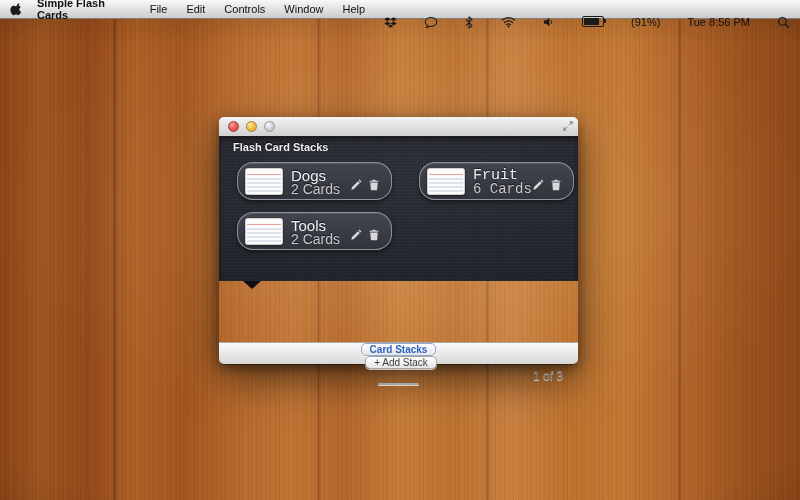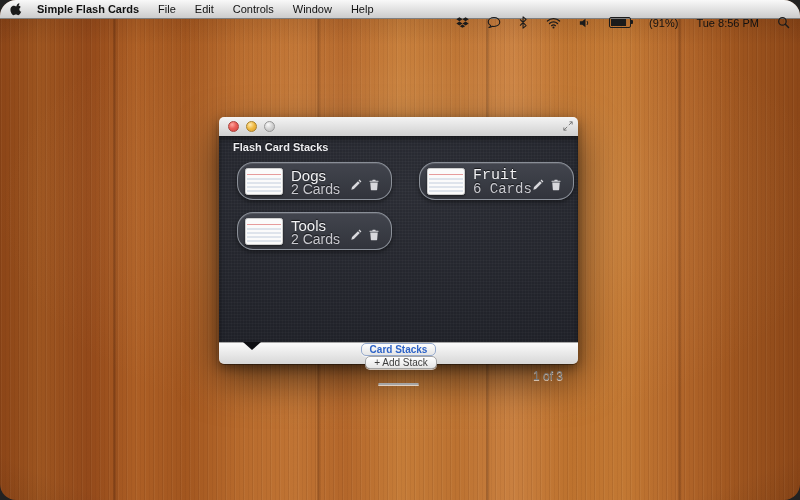--- a/index.html
+++ b/index.html
@@ -14,7 +14,6 @@
       linear-gradient(90deg, rgba(40,10,0,0) 113px, rgba(40,10,0,0.32) 114px, rgba(60,20,5,0) 117px, rgba(0,0,0,0) 317px, rgba(40,10,0,0.28) 318px, rgba(60,20,5,0) 321px, rgba(0,0,0,0) 486px, rgba(40,10,0,0.28) 487px, rgba(60,20,5,0) 490px, rgba(0,0,0,0) 678px, rgba(40,10,0,0.28) 679px, rgba(60,20,5,0) 682px),
       repeating-linear-gradient(90deg, rgba(70,25,0,0.10) 0 1px, rgba(255,235,200,0.05) 1px 2px, rgba(0,0,0,0) 2px 5px, rgba(70,25,0,0.06) 5px 6px, rgba(0,0,0,0) 6px 9px),
       linear-gradient(90deg,#8c4517 0%,#9d5520 5%,#93491a 11%,#ad5f25 17%,#a2561f 23%,#b76a2c 30%,#c07434 37%,#b3662a 43%,#c57c38 50%,#bc7231 57%,#c98040 64%,#bd722e 71%,#c27833 78%,#b2662a 85%,#9e551f 92%,#8c4718 100%);
-    border-radius: 16px;
   }
   
   .menubar{

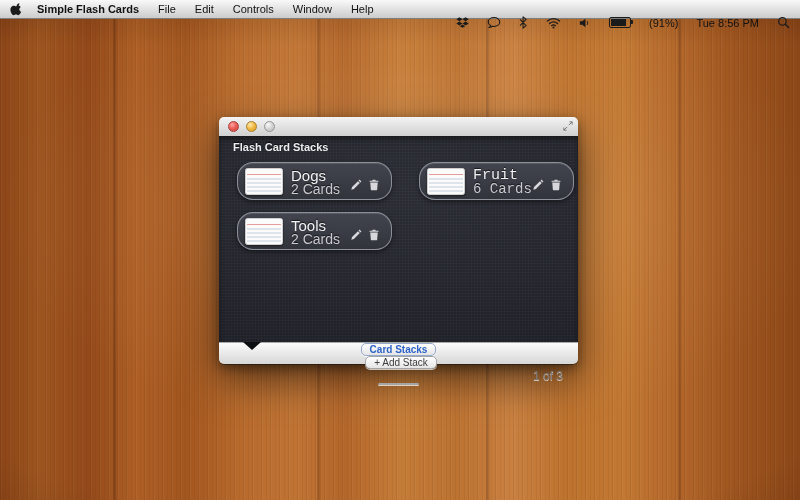--- a/index.html
+++ b/index.html
@@ -27,7 +27,7 @@
   .apple{width:13px;height:14px;margin-right:14px;display:flex;align-items:center;}
   .appname{font-weight:bold;margin-right:19px;}
   .menu-item{margin-right:19px;}
-  .menubar .right{margin-left:auto;display:flex;align-items:center;gap:18px;margin-top:27px;}
+  .menubar .right{margin-left:auto;display:flex;align-items:flex-start;gap:27px;margin-top:27px;}
   .sicon{display:flex;align-items:center;}
   .battery{position:relative;width:20px;height:9px;border:1px solid #1b1b1b;border-radius:2px;}
   .battery-fill{position:absolute;top:1px;left:1px;bottom:1px;width:15px;background:#1b1b1b;}

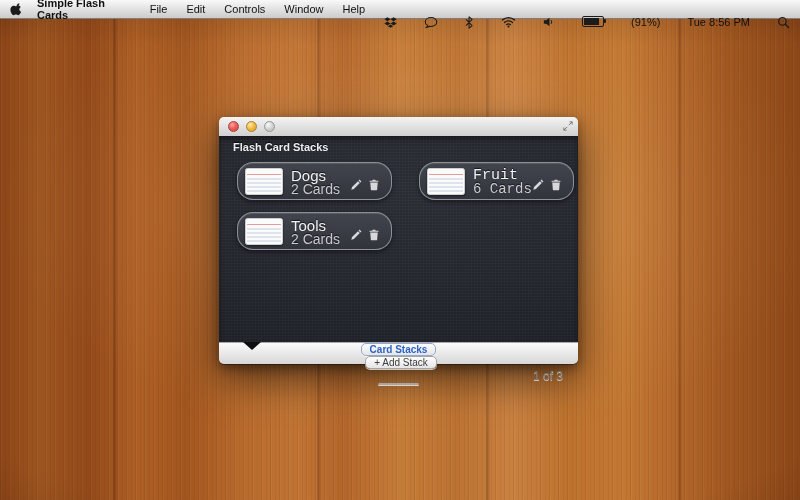--- a/index.html
+++ b/index.html
@@ -55,7 +55,7 @@
   .resize{position:absolute;right:5px;top:4px;width:10px;height:10px;display:flex;}
   
   .wcontent{
-    position:absolute;top:19px;left:0;right:0;height:206px;
+    position:absolute;top:19px;left:0;right:0;height:145px;
     background-color:#23252d;
     background-image:
       radial-gradient(ellipse 130% 90% at 50% 25%, rgba(255,255,255,0.035), rgba(0,0,0,0.14)),

